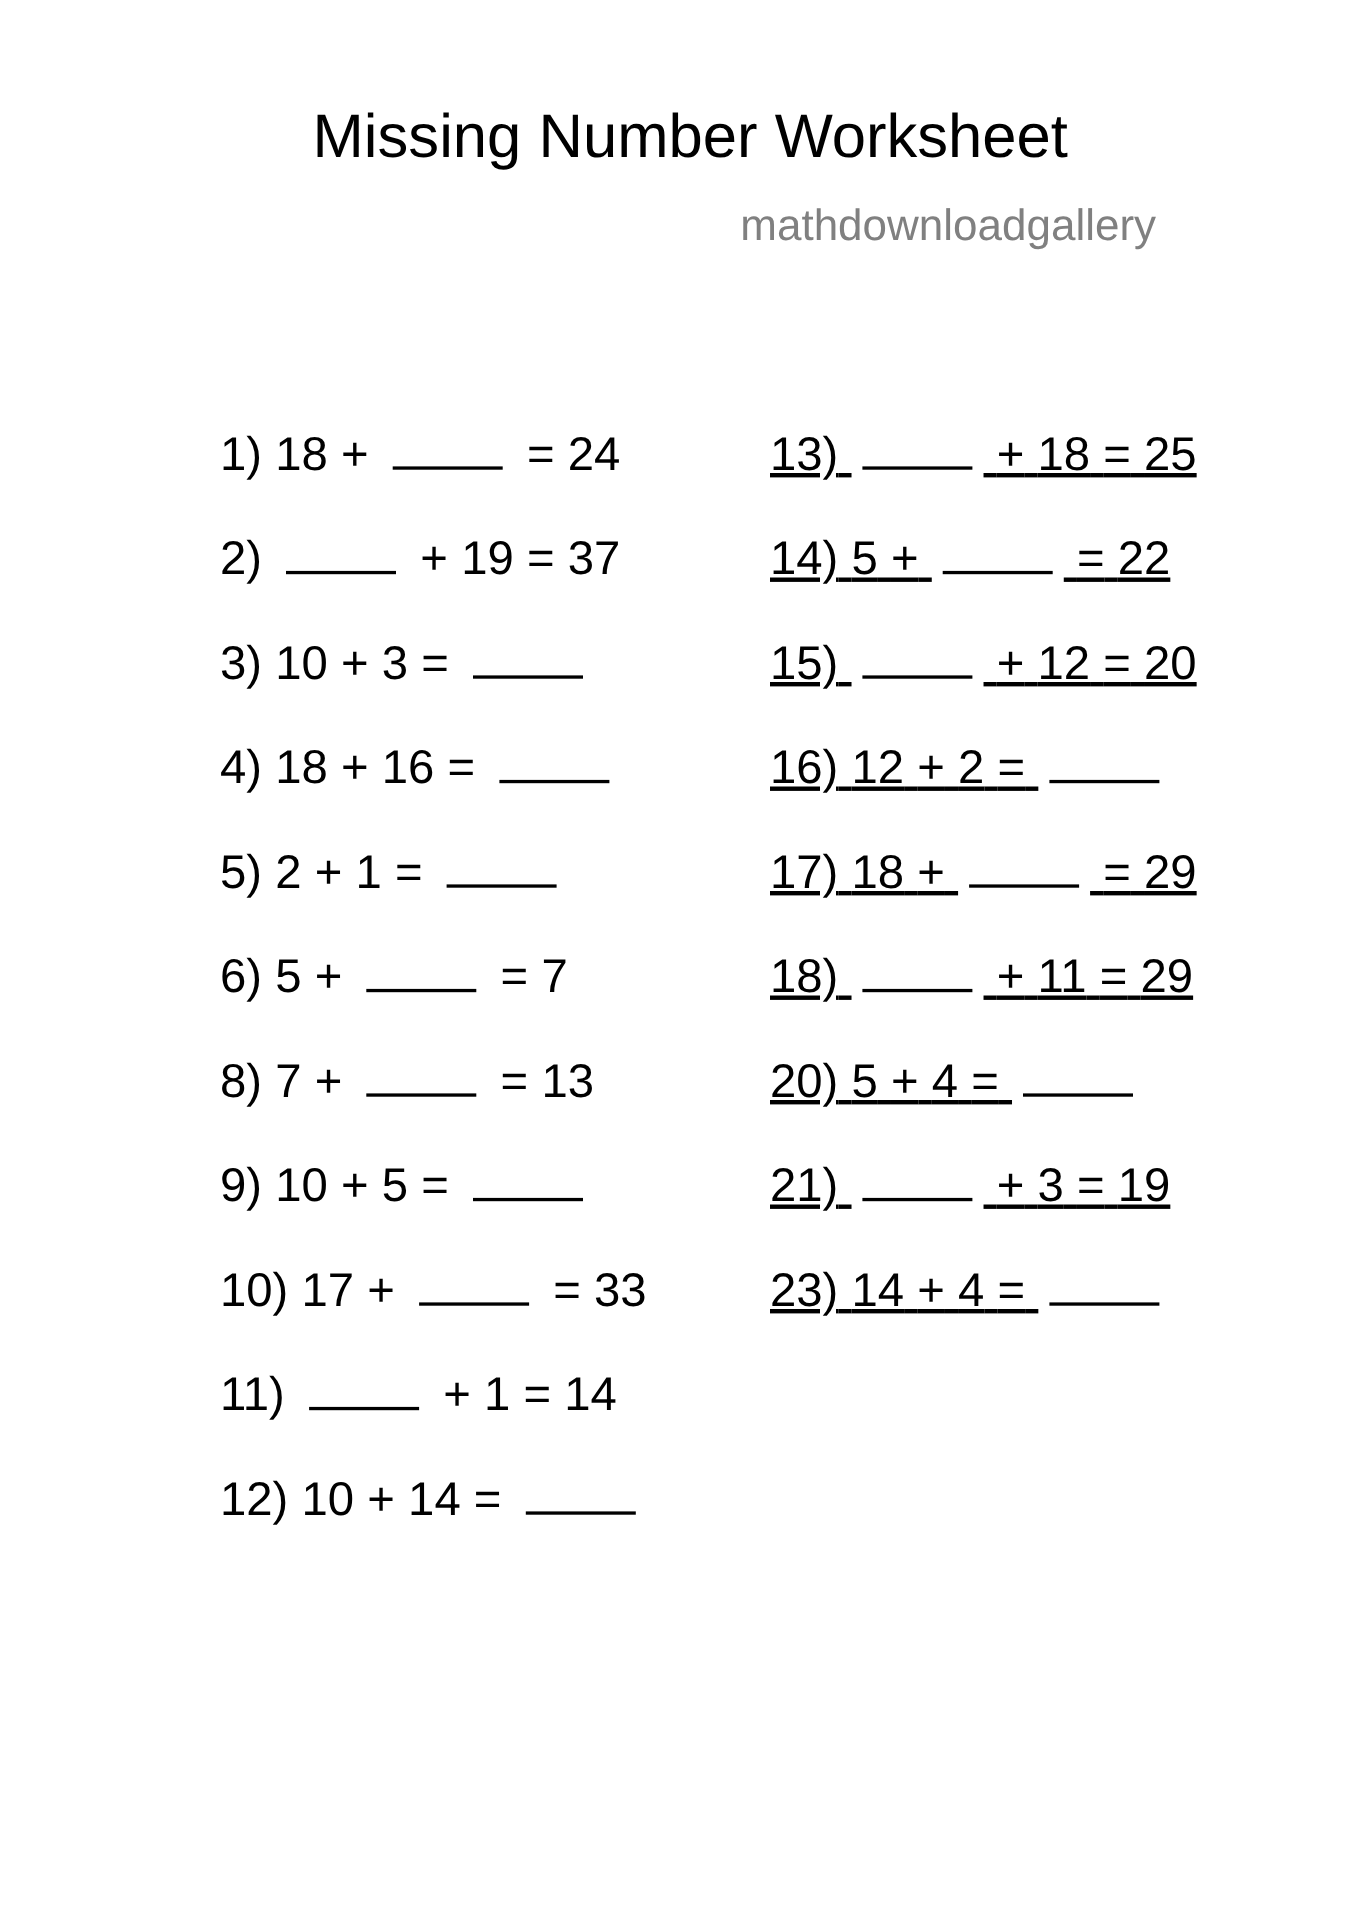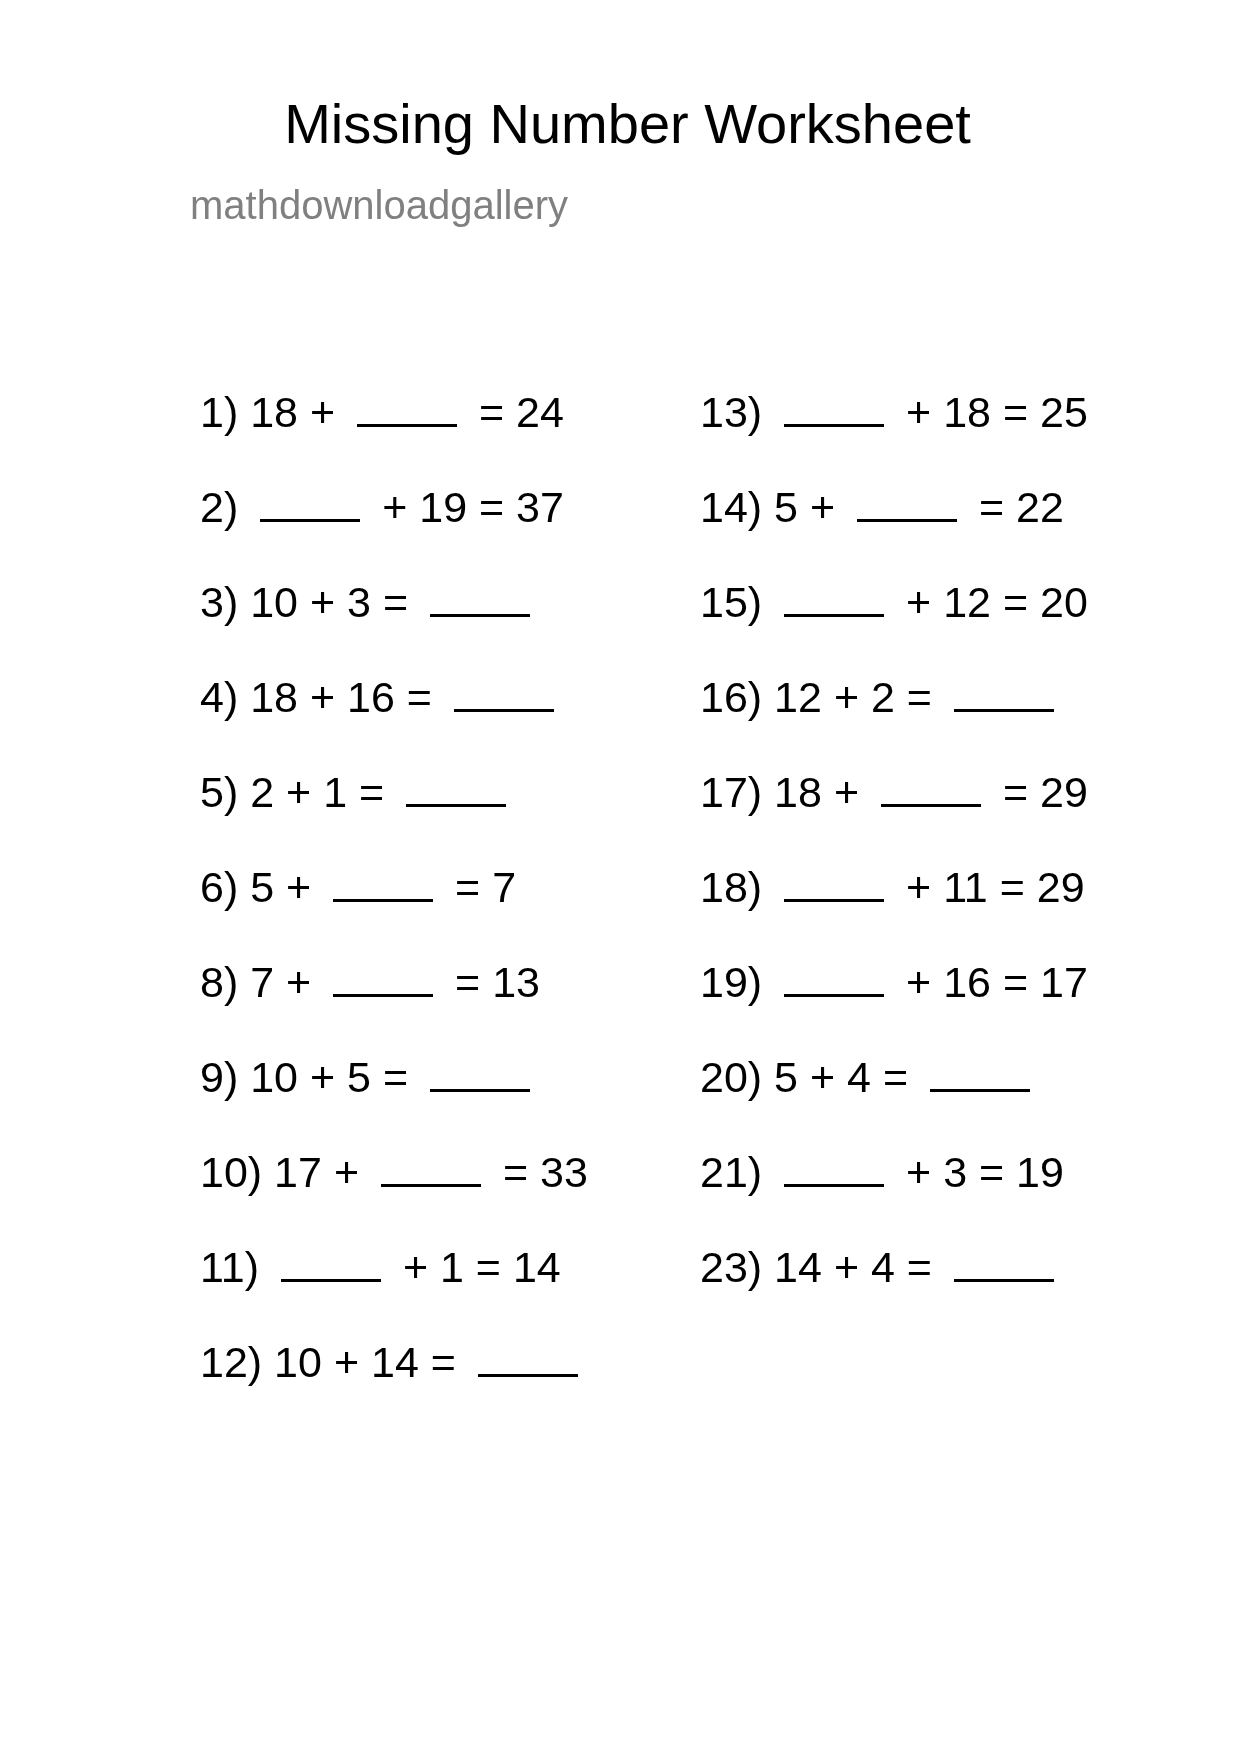--- a/index.html
+++ b/index.html
@@ -8,7 +8,7 @@
   .title { position: absolute; top: 96px; left: 0; width: 1240px; padding-left: 15px; box-sizing: border-box;
            text-align: center; font-size: 56px; line-height: 1; }
   .subtitle { position: absolute; top: 185px; left: 0; width: 1051px; padding-left: 190px; box-sizing: border-box;
-              text-align: left; font-size: 40px; line-height: 1; color: #808080; }
+              text-align: right; font-size: 40px; line-height: 1; color: #808080; }
   .col { position: absolute; top: 352px; margin-top: 36px; }
   .col.left { left: 200px; }
   .col.right { left: 700px; }

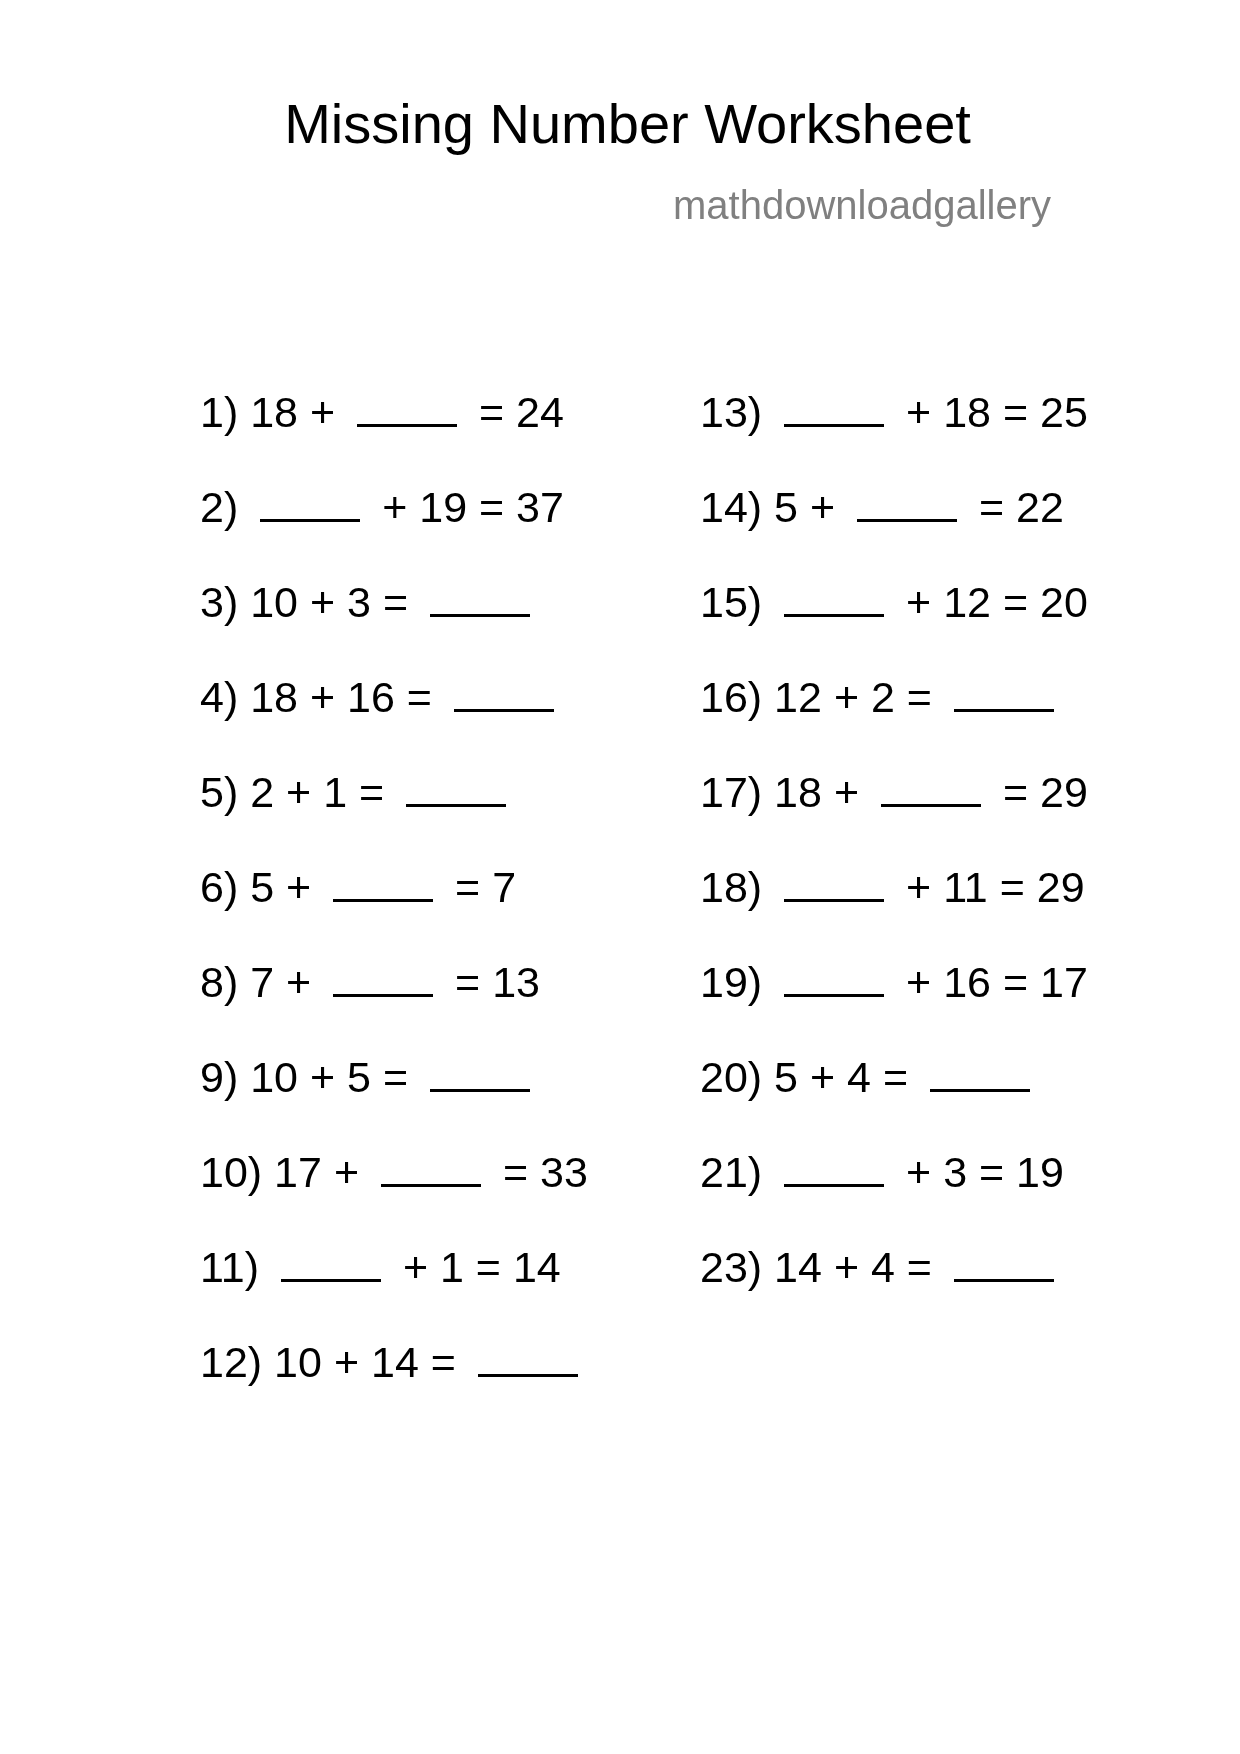--- a/index.html
+++ b/index.html
@@ -11,7 +11,7 @@
               text-align: right; font-size: 40px; line-height: 1; color: #808080; }
   .col { position: absolute; top: 352px; margin-top: 36px; }
   .col.left { left: 200px; }
-  .col.right { left: 700px; }
+  .col.right { left: 700px; text-decoration: underline; }
   .prob { height: 95px; font-size: 43px; line-height: 1; white-space: nowrap; }
   .blank { display: inline-block; width: 100px; border-bottom: 3px solid #000; height: 36px; vertical-align: baseline; margin: 0 10px; }
 </style>

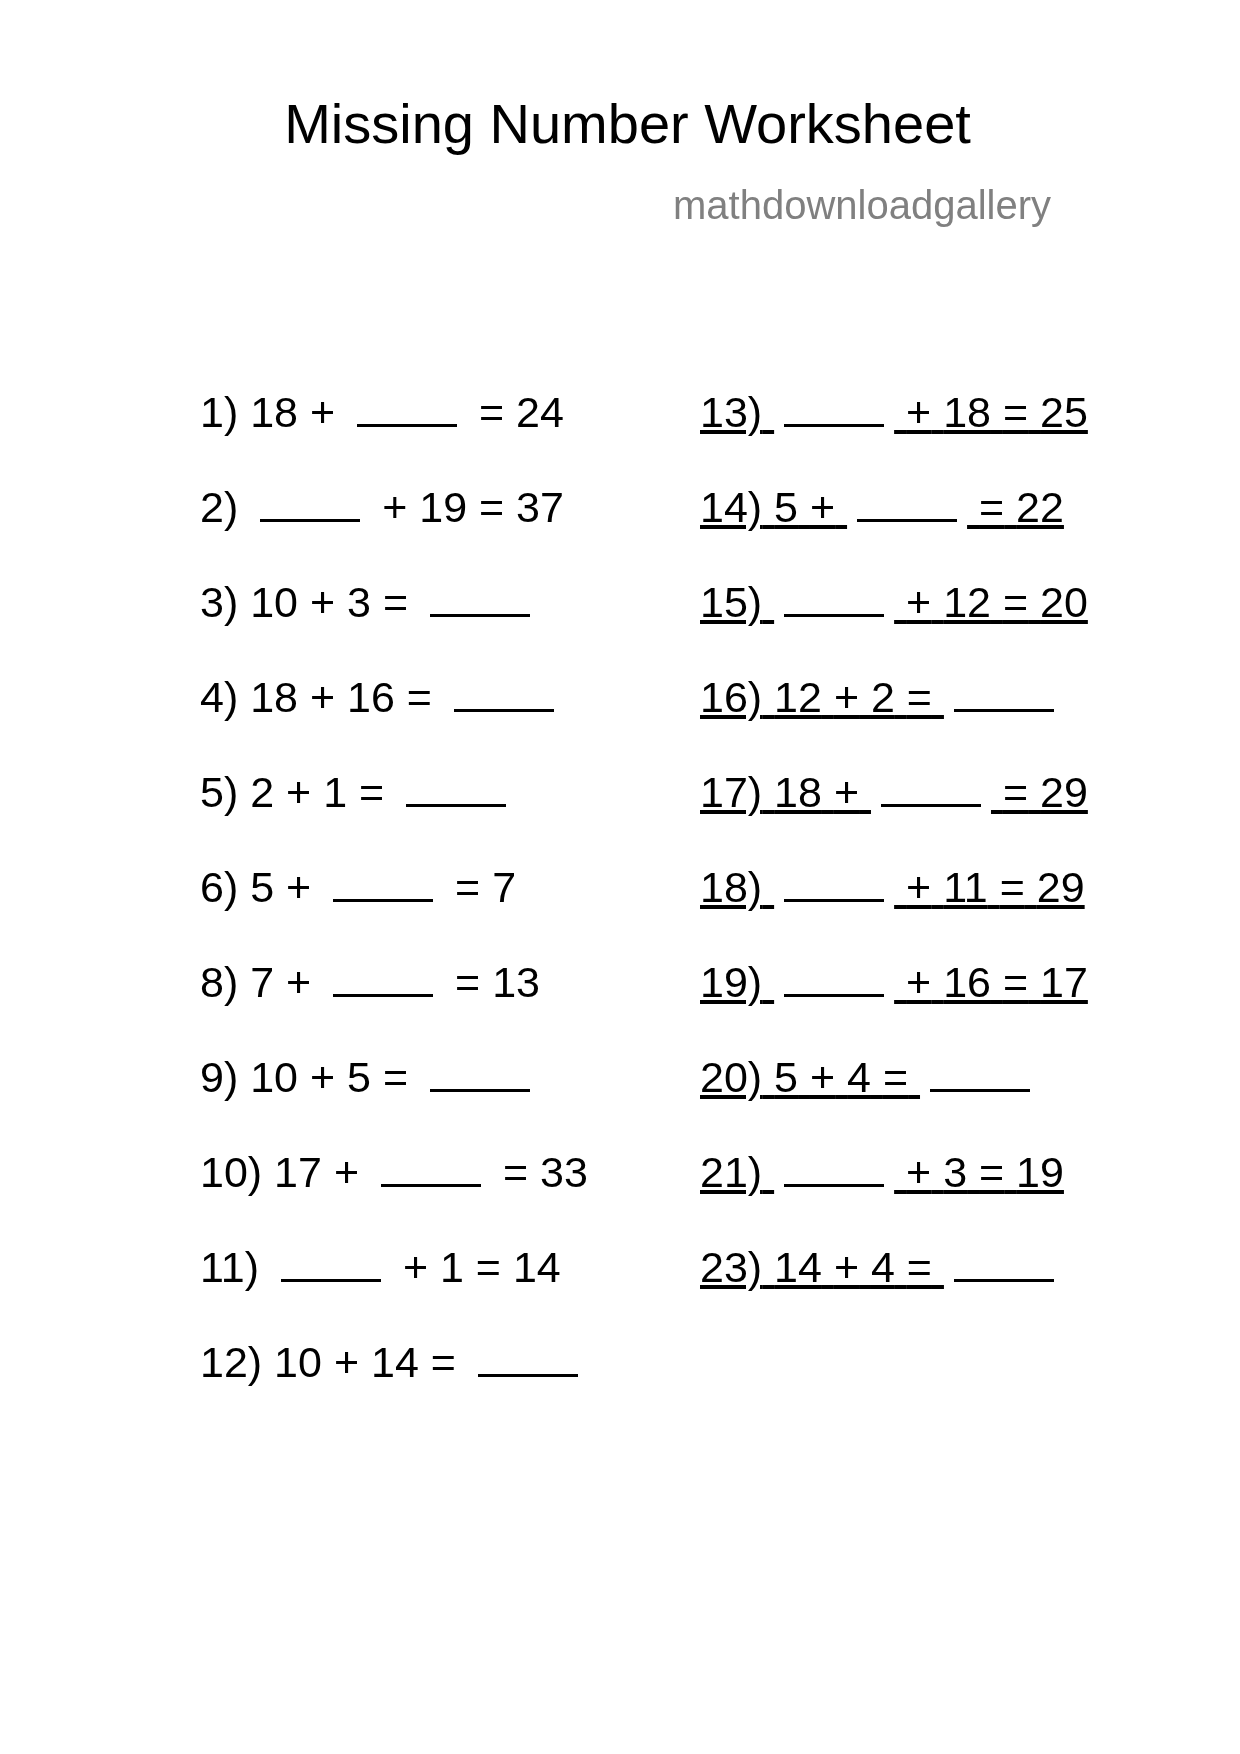--- a/index.html
+++ b/index.html
@@ -41,7 +41,6 @@
     <div class="prob"><span>16)</span> <span>12</span> <span>+</span> <span>2</span> <span>=</span> <span class="blank"></span></div>
     <div class="prob"><span>17)</span> <span>18</span> <span>+</span> <span class="blank"></span> <span>=</span> <span>29</span></div>
     <div class="prob"><span>18)</span> <span class="blank"></span> <span>+</span> <span>11</span> <span>=</span> <span>29</span></div>
-    <div class="prob"><span>19)</span> <span class="blank"></span> <span>+</span> <span>16</span> <span>=</span> <span>17</span></div>
     <div class="prob"><span>20)</span> <span>5</span> <span>+</span> <span>4</span> <span>=</span> <span class="blank"></span></div>
     <div class="prob"><span>21)</span> <span class="blank"></span> <span>+</span> <span>3</span> <span>=</span> <span>19</span></div>
     <div class="prob"><span>23)</span> <span>14</span> <span>+</span> <span>4</span> <span>=</span> <span class="blank"></span></div>

